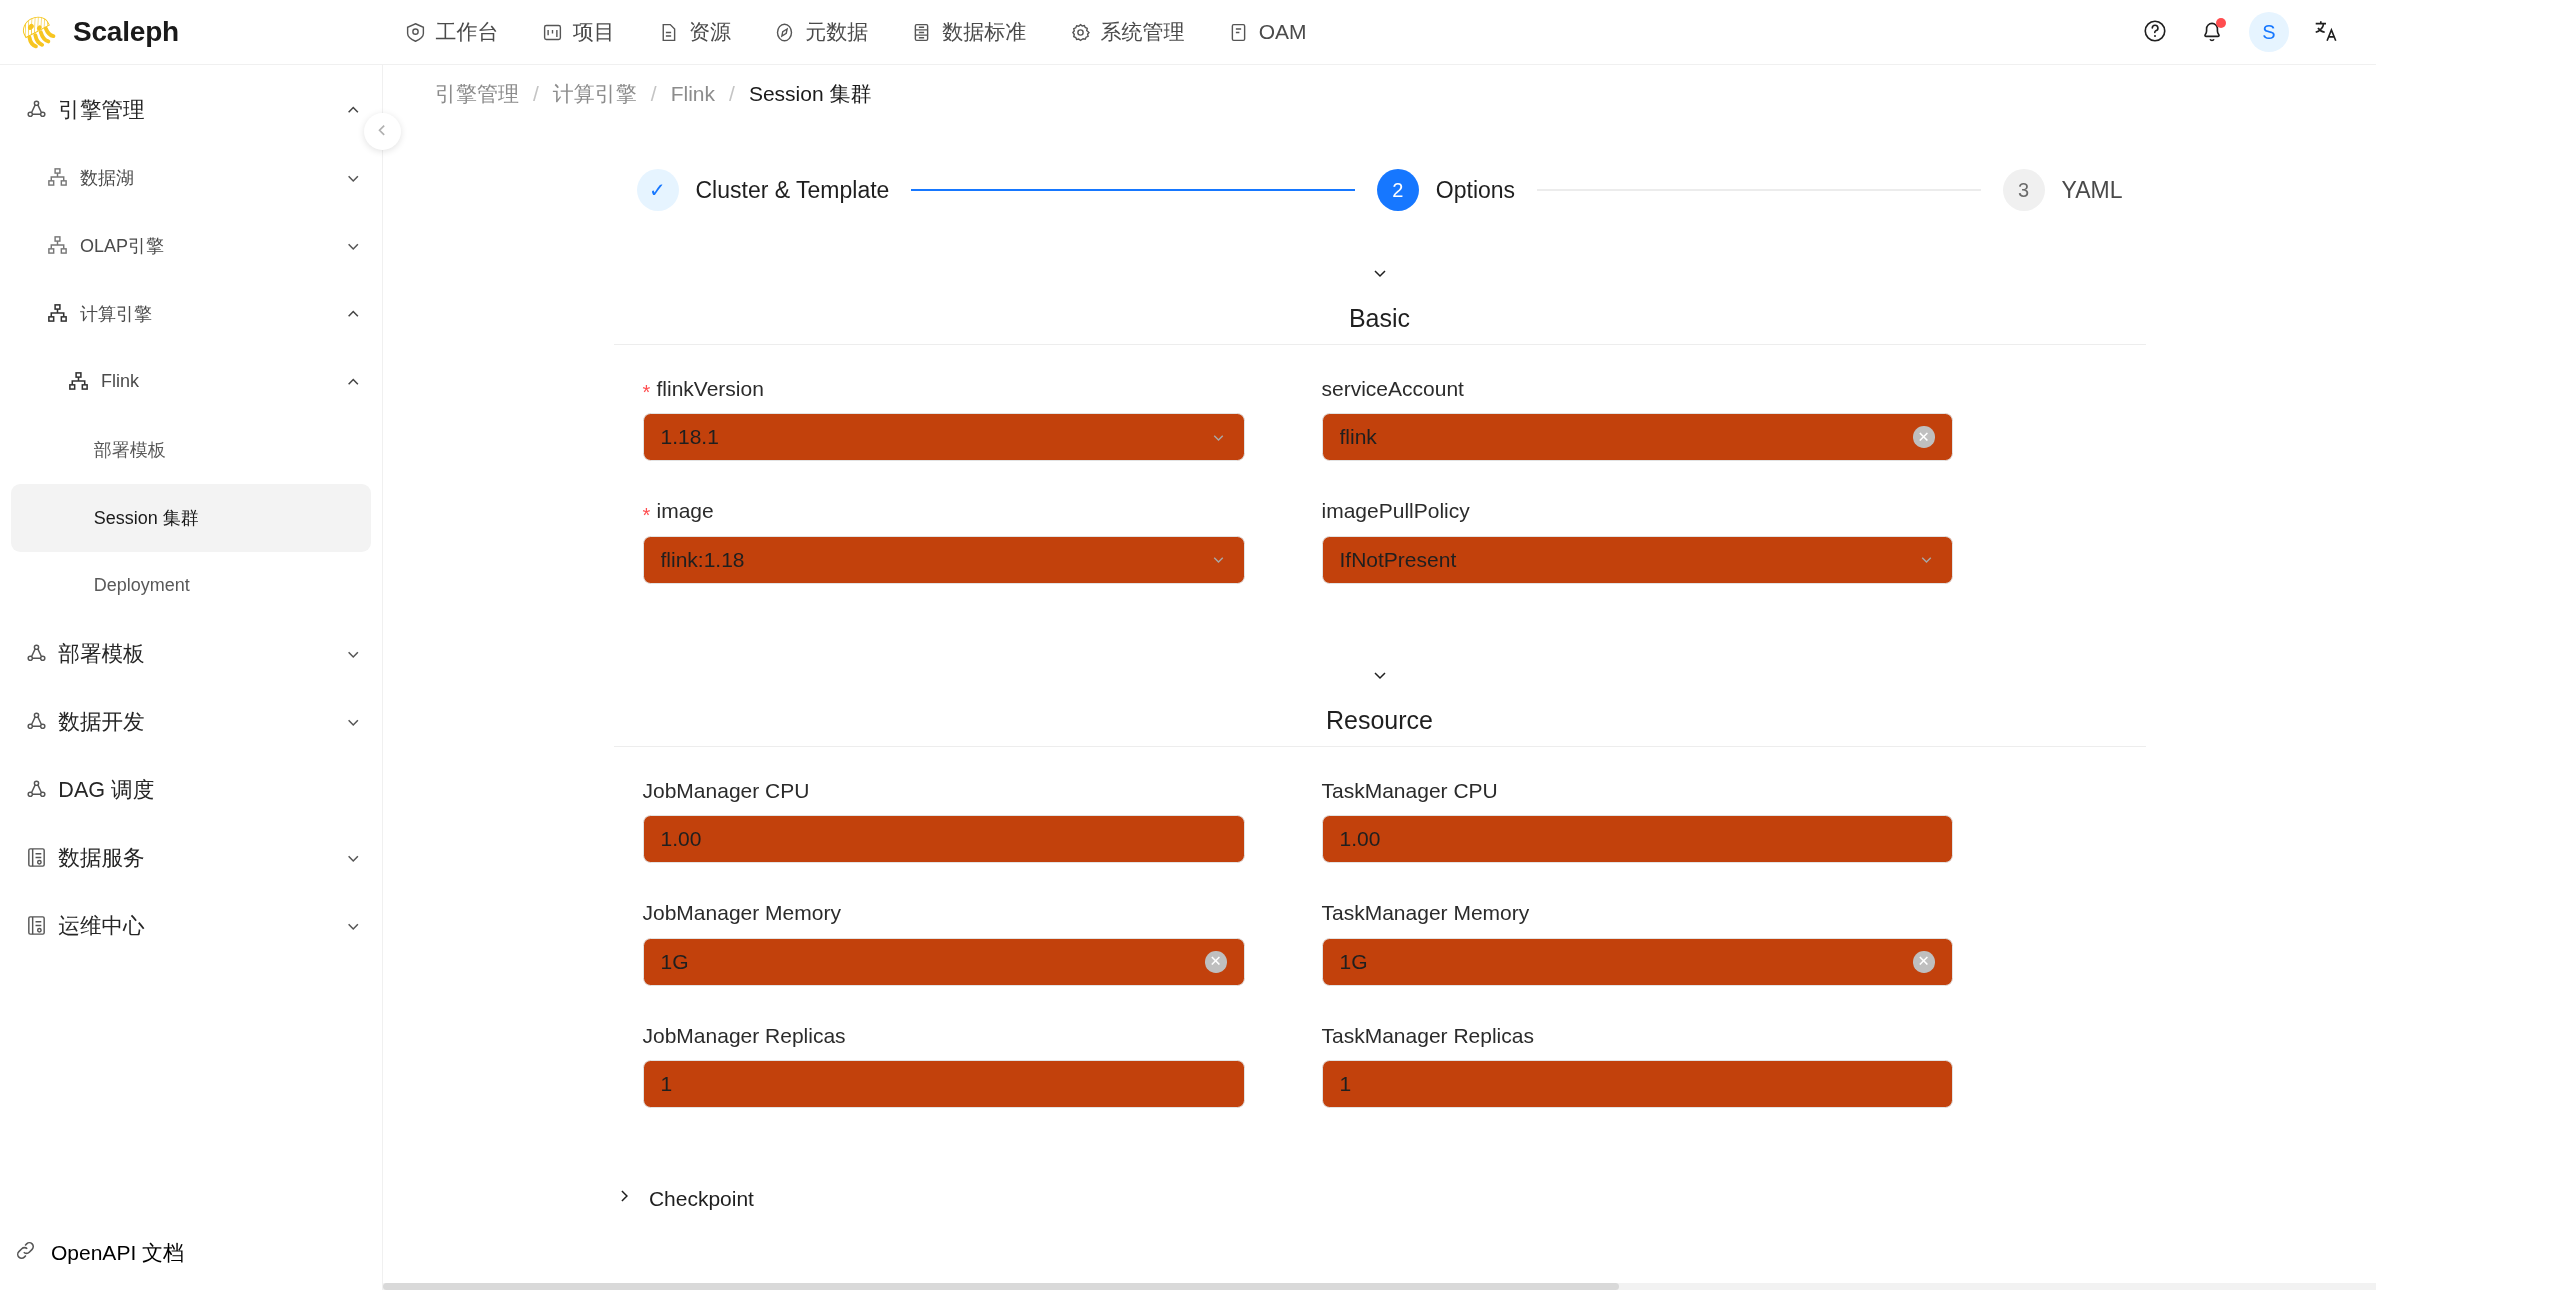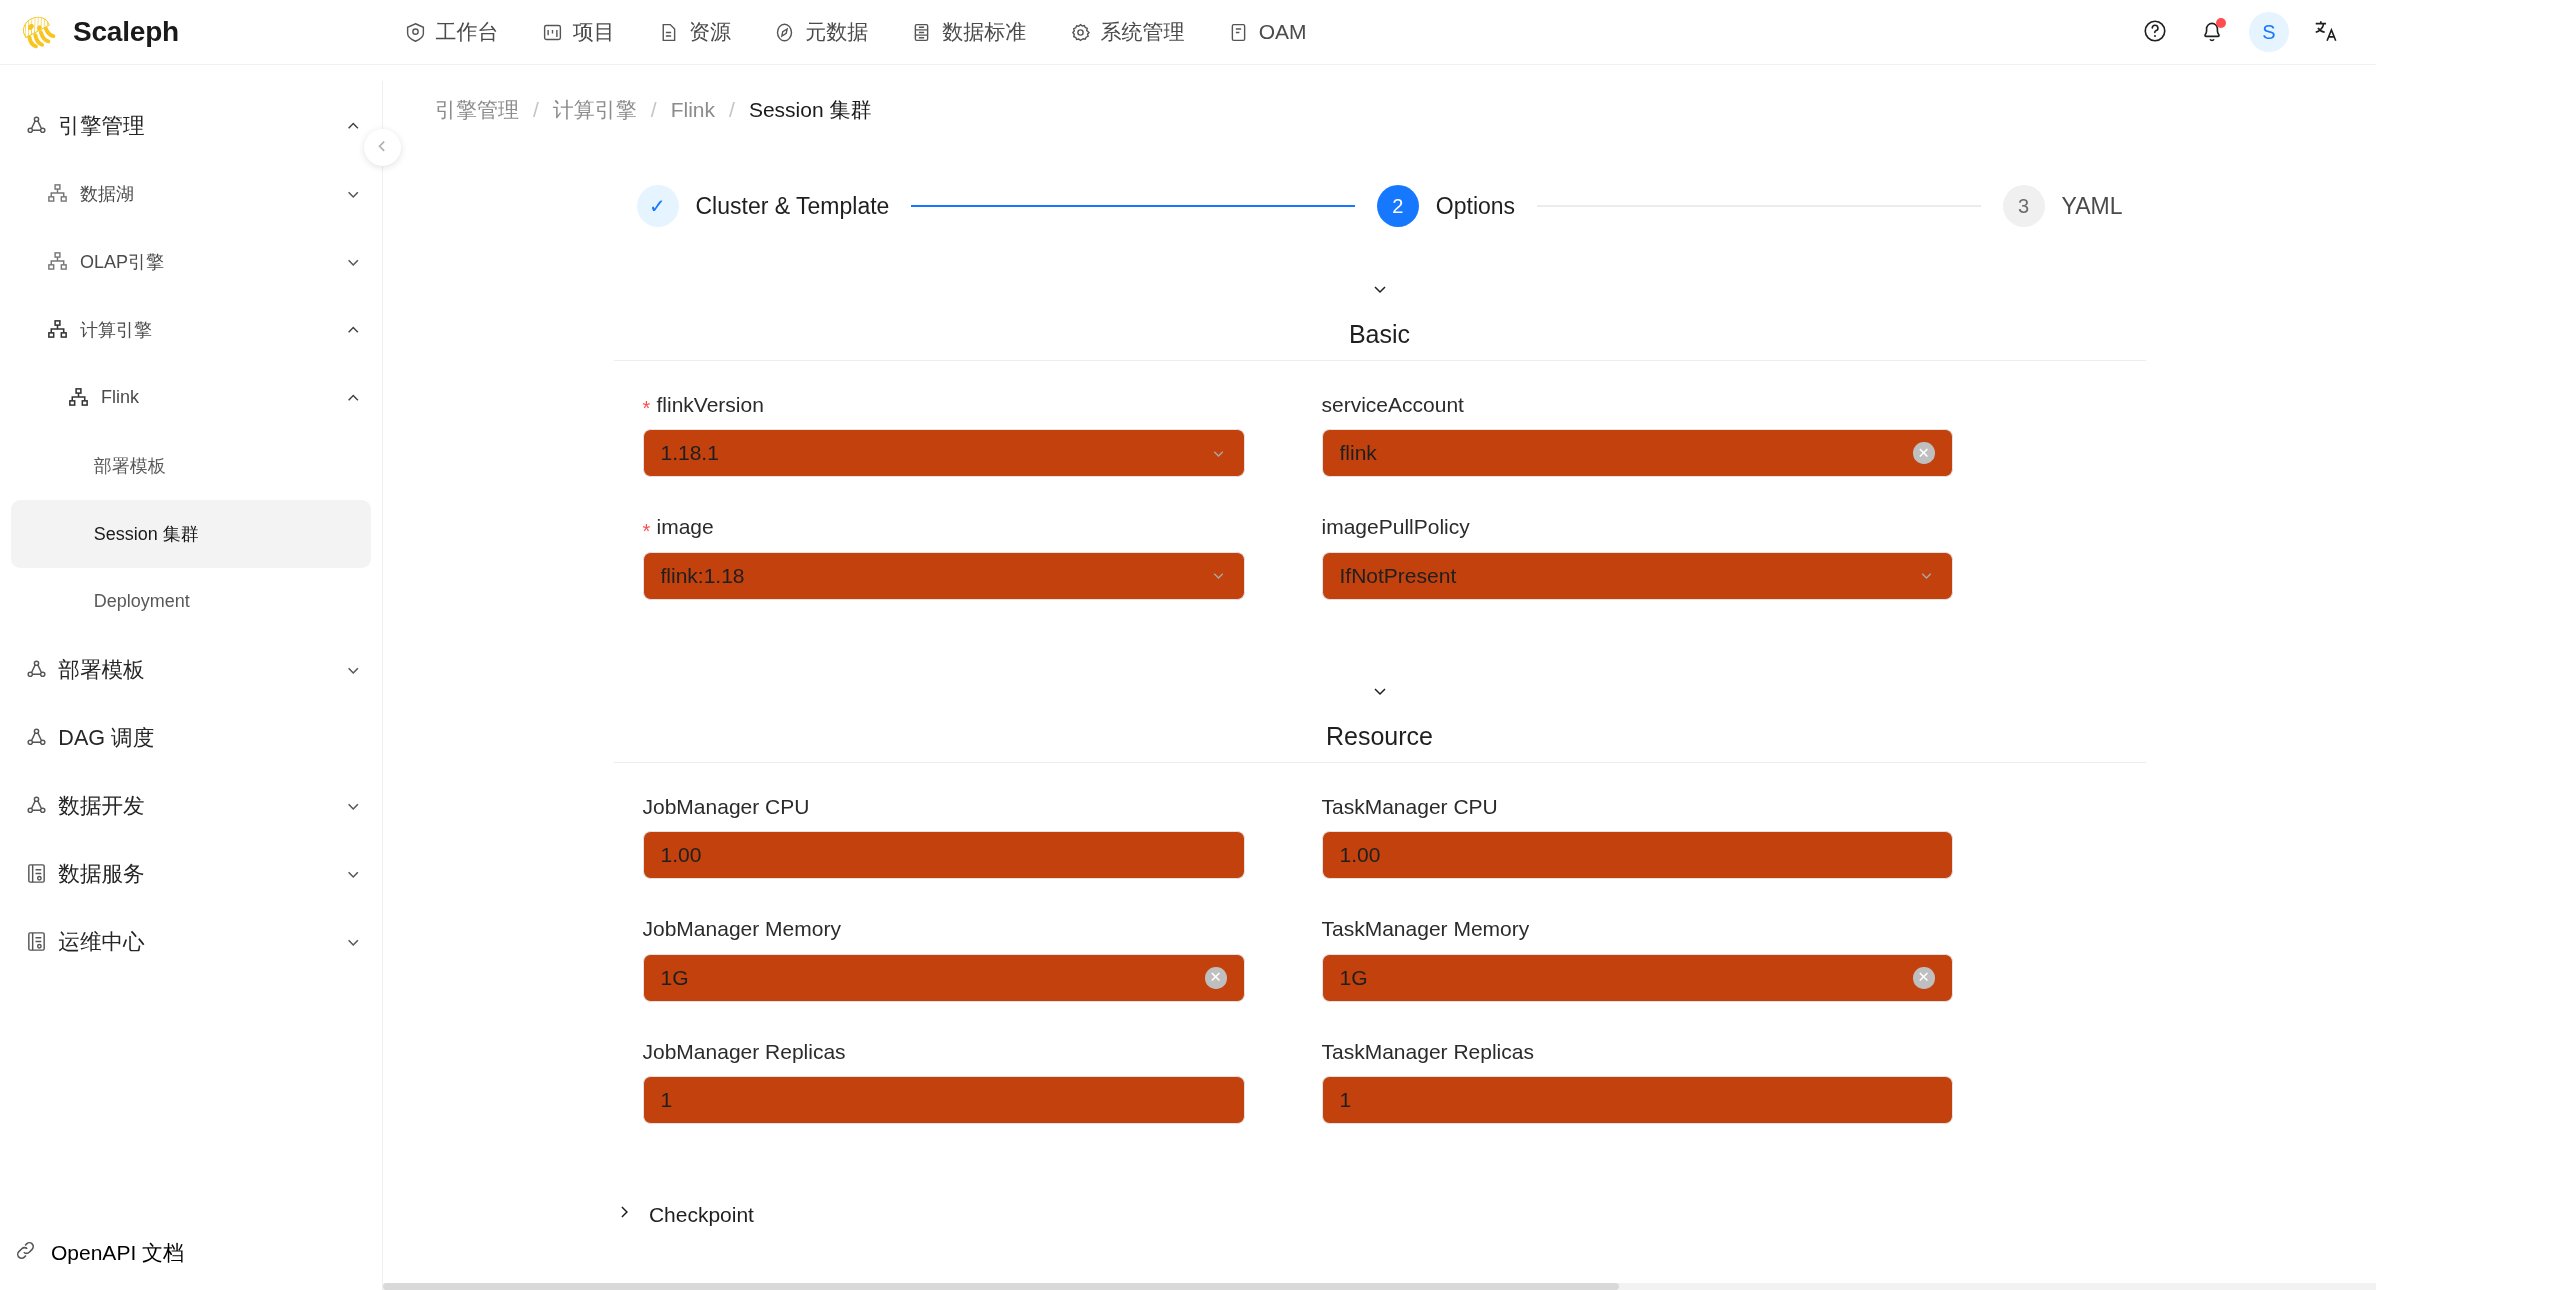--- a/index.html
+++ b/index.html
@@ -10,7 +10,7 @@
     color: #1f1f1f;
     overflow: hidden;
   }
-  .app { display: flex; flex-direction: column; width: 2376px; height: 1290px; gap: 16px; }
+  .app { display: flex; flex-direction: column; width: 2376px; height: 1290px; }
 
   
   .topbar {

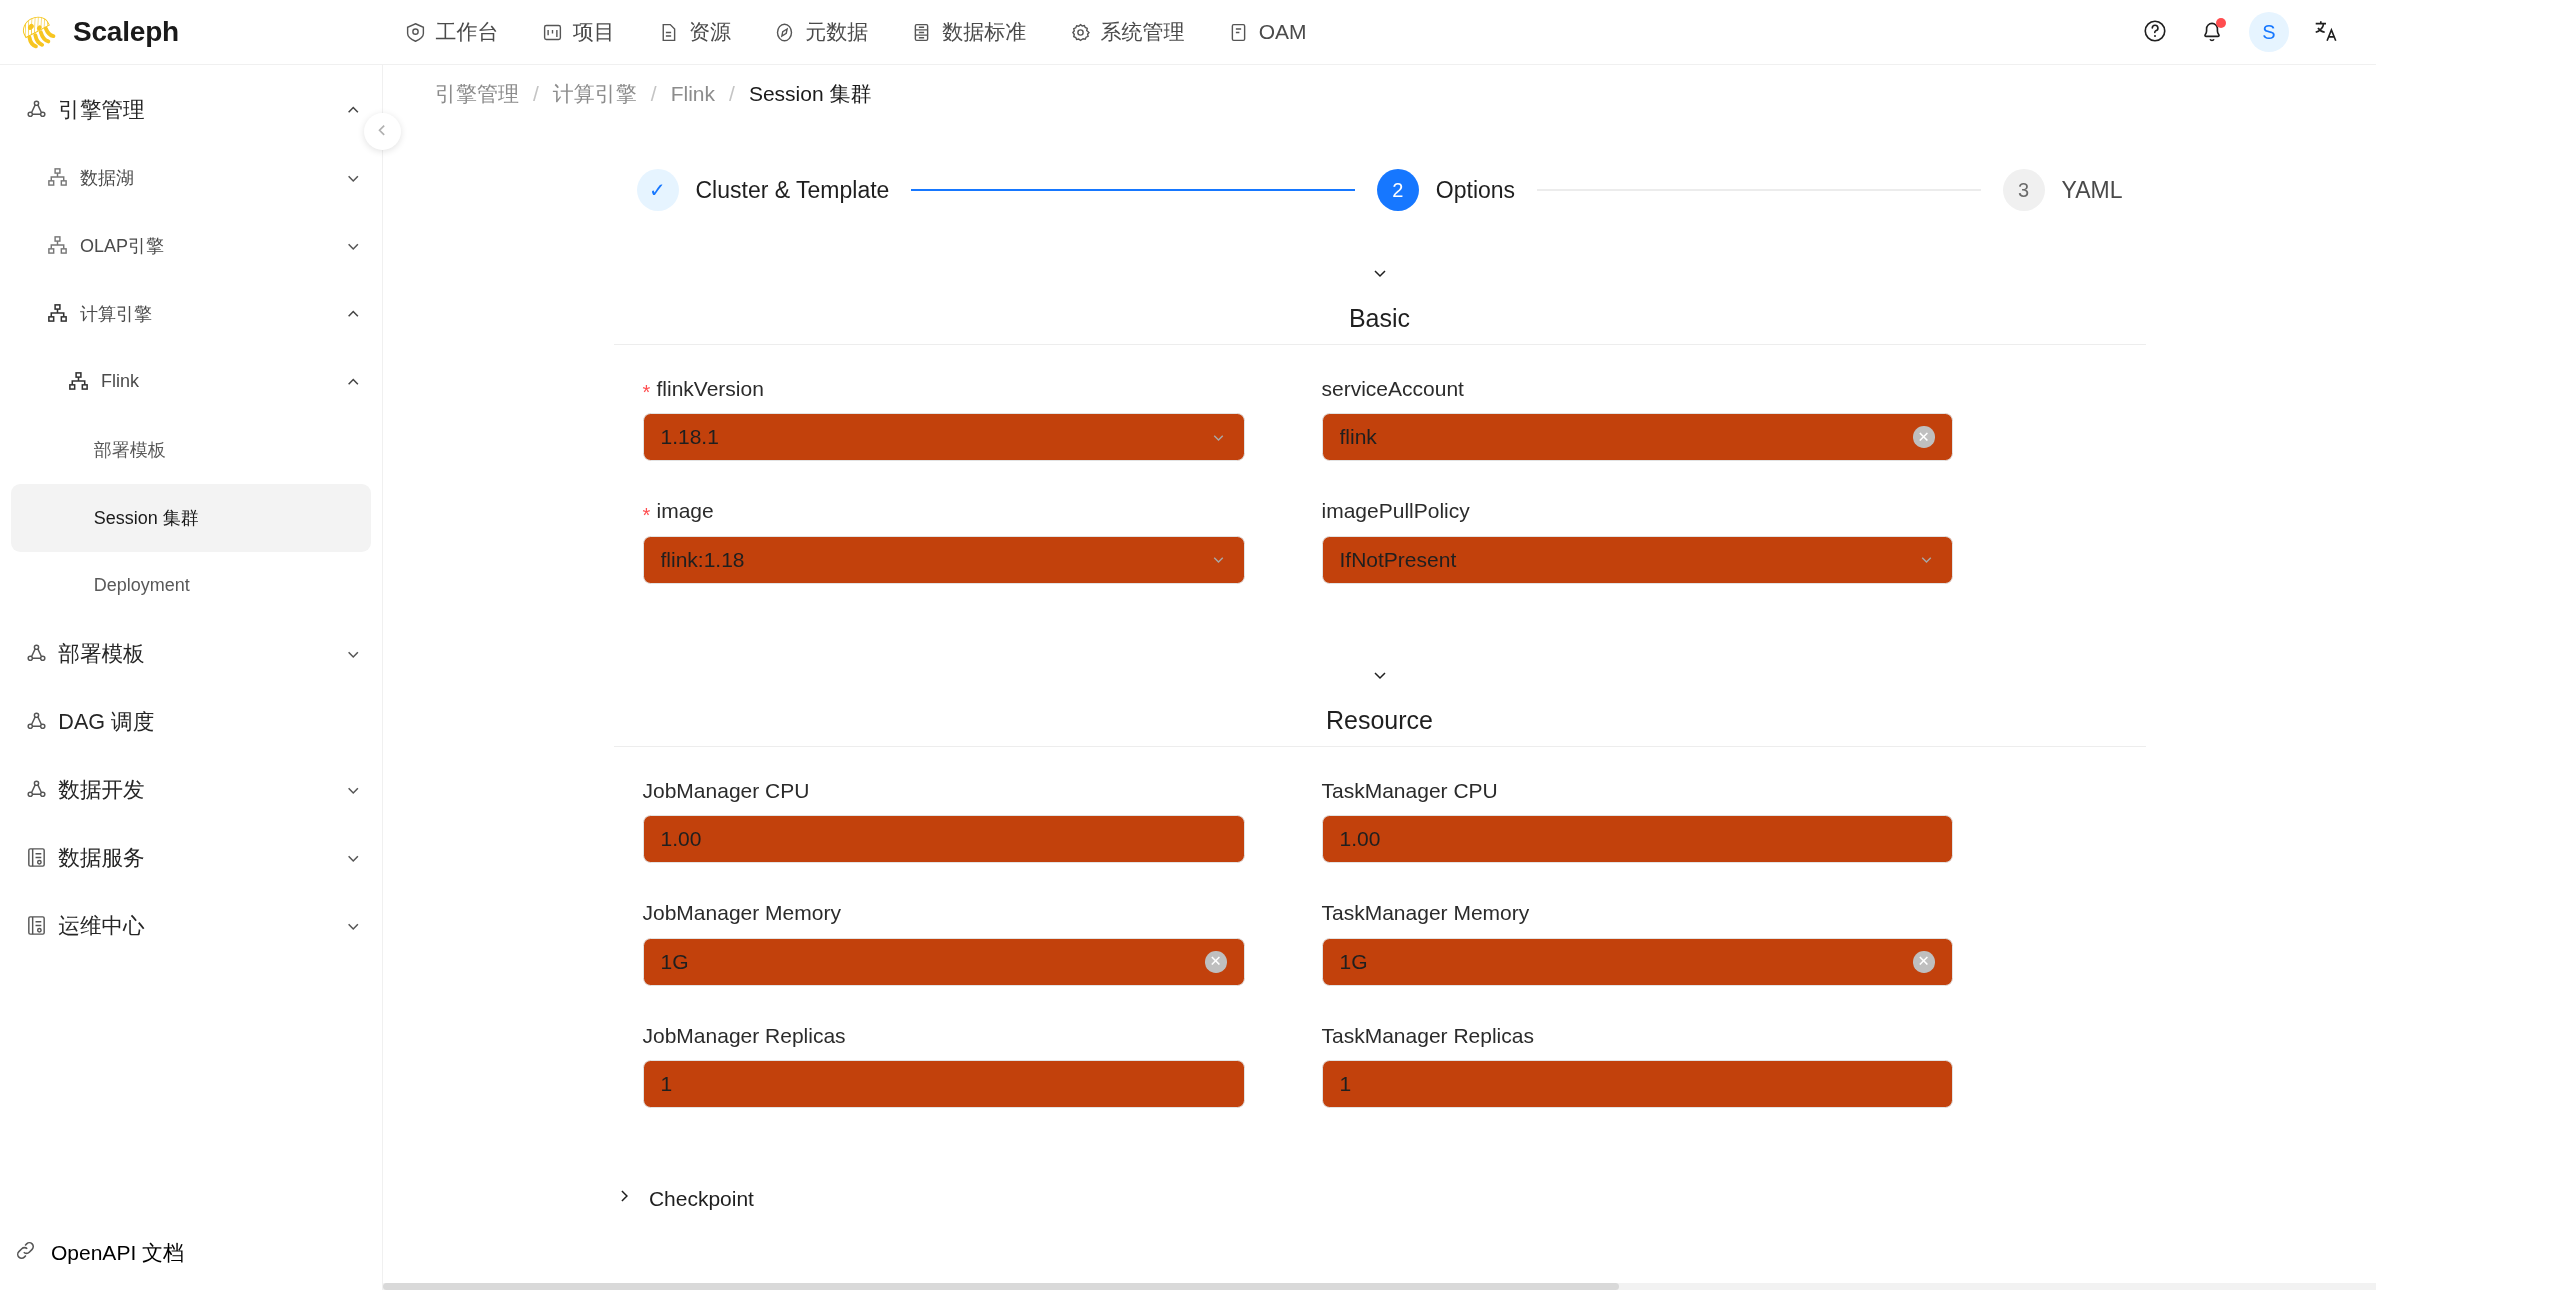--- a/index.html
+++ b/index.html
@@ -456,7 +456,12 @@
               <path d="M10.5 7.4 L7 14.9 M13.5 7.4 L17 14.9 M7.7 17 h8.6"></path>
             </svg>
           </span>
-          <span class="lbl">DAG 调度</span>
+          <span class="lbl">数据开发</span>
+          <span class="arr">
+            <svg width="18.5" height="18.5" viewBox="0 0 24 24" fill="none" stroke="#555" stroke-width="2">
+                <path d="M6 9.5 L12 15.5 L18 9.5"></path>
+              </svg>
+          </span>
         </div>
 
         <div class="side-row lvl0">
@@ -468,12 +473,7 @@
               <path d="M10.5 7.4 L7 14.9 M13.5 7.4 L17 14.9 M7.7 17 h8.6"></path>
             </svg>
           </span>
-          <span class="lbl">数据开发</span>
-          <span class="arr">
-            <svg width="18.5" height="18.5" viewBox="0 0 24 24" fill="none" stroke="#555" stroke-width="2">
-                <path d="M6 9.5 L12 15.5 L18 9.5"></path>
-              </svg>
-          </span>
+          <span class="lbl">DAG 调度</span>
         </div>
 
         <div class="side-row lvl0">

